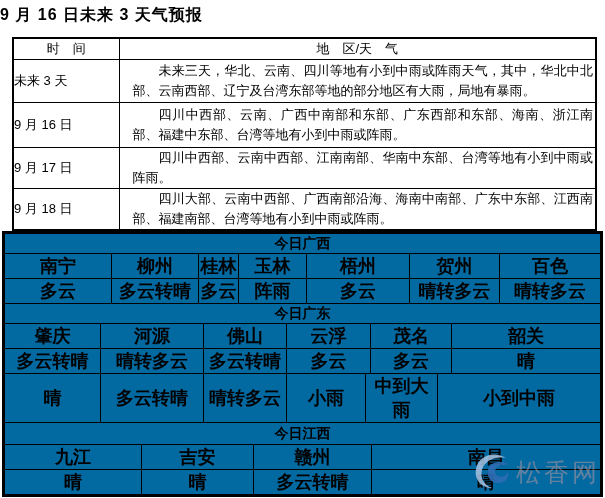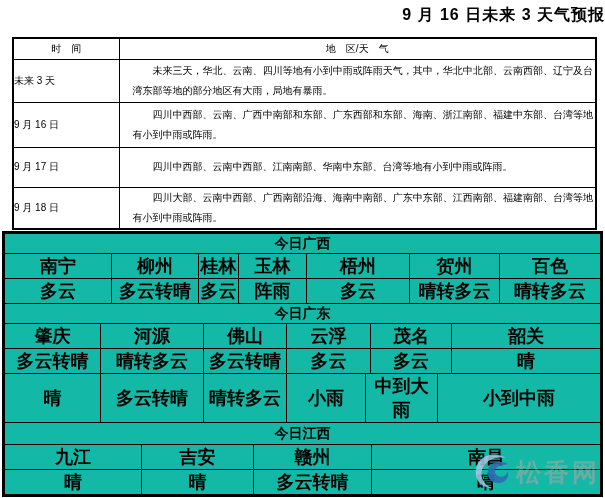--- a/index.html
+++ b/index.html
@@ -15,7 +15,7 @@
     position: absolute;
     top: 5px; left: 0;
     width: 605px;
-    text-align: right;
+    text-align: left;
     font-size: 16px;
     font-weight: bold;
     letter-spacing: 1px;

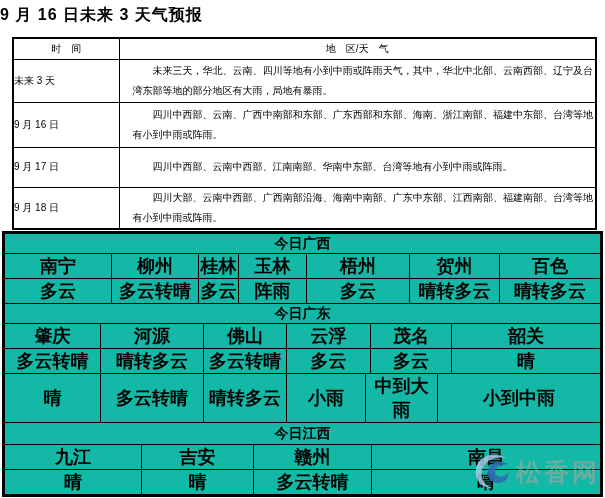--- a/index.html
+++ b/index.html
@@ -29,7 +29,7 @@
     width: 585px;
     border: 2px solid #000;
   }
-  .top-table td { font-size: 10px; vertical-align: middle; }
+  .top-table td { font-size: 13px; vertical-align: middle; }
   .top-table .time-col {
     width: 106px;
     text-align: left;

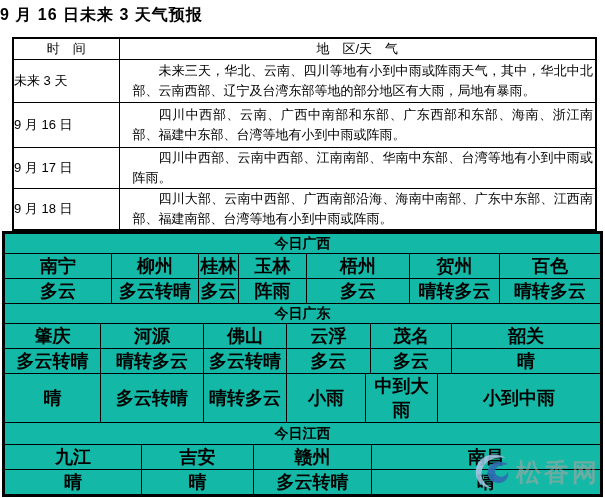--- a/index.html
+++ b/index.html
@@ -52,7 +52,7 @@
     top: 231px; left: 2px;
     width: 601px;
     border: 2px solid #000;
-    background: #14b8a6;
+    background: #0369a1;
   }
   .city-wrap table { width: 100%; margin-top: -1px; }
   .city-wrap table:first-child { margin-top: 0; }

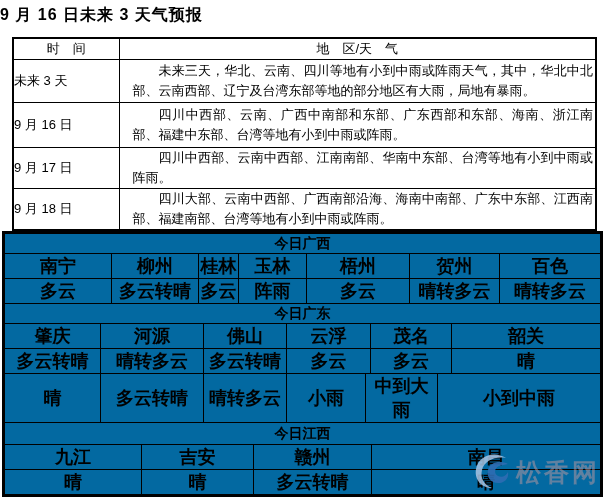--- a/index.html
+++ b/index.html
@@ -77,7 +77,7 @@
     position: absolute;
     left: 44px; top: 12px;
     font-size: 25px;
-    font-weight: bold;
+    font-weight: normal;
     letter-spacing: 3px;
     color: rgba(214, 160, 160, 0.45);
     white-space: nowrap;

